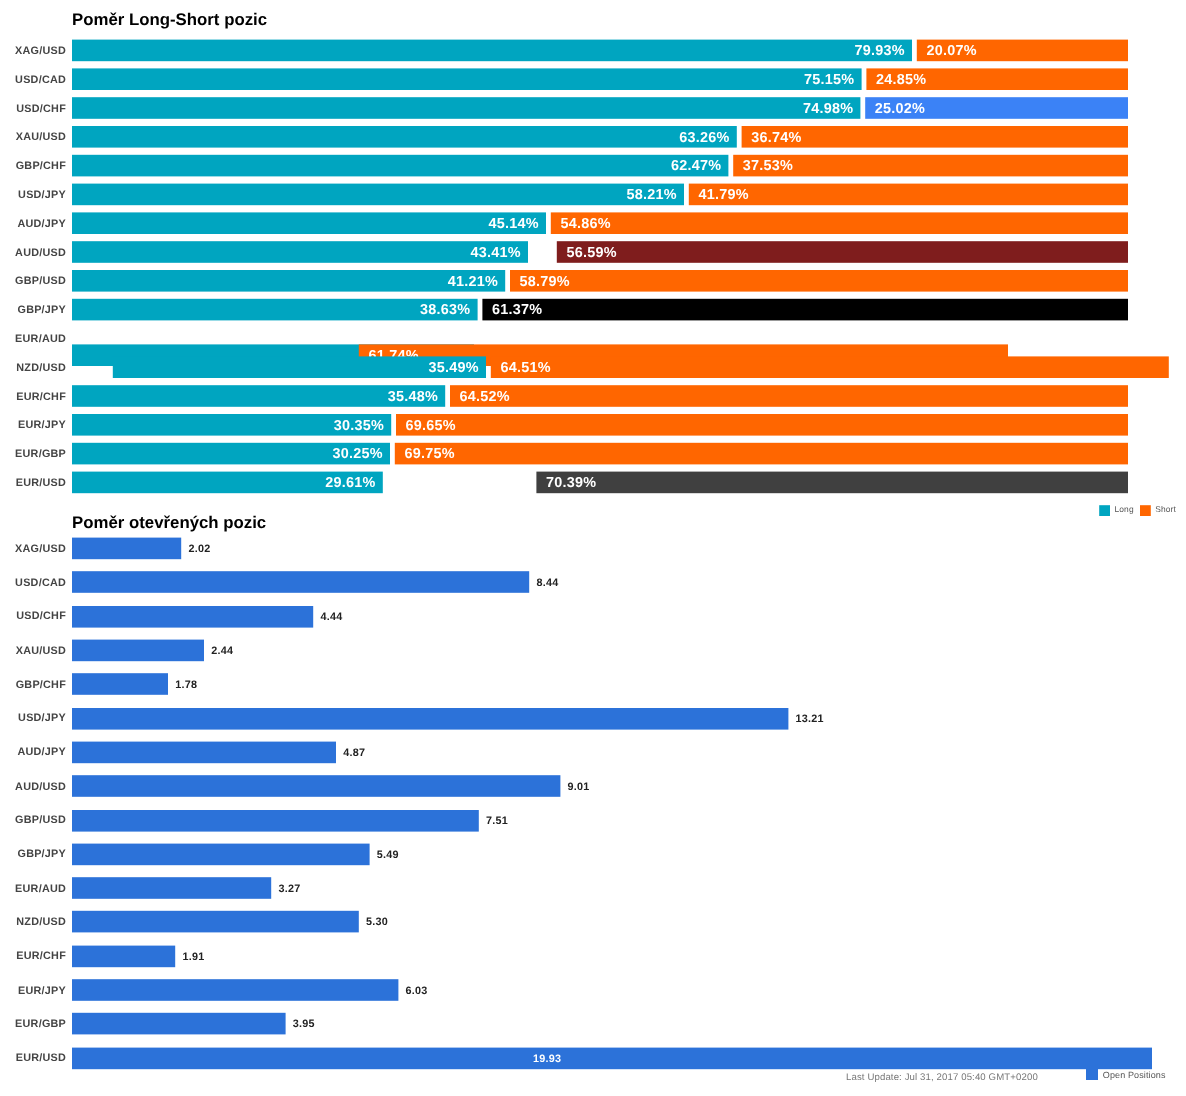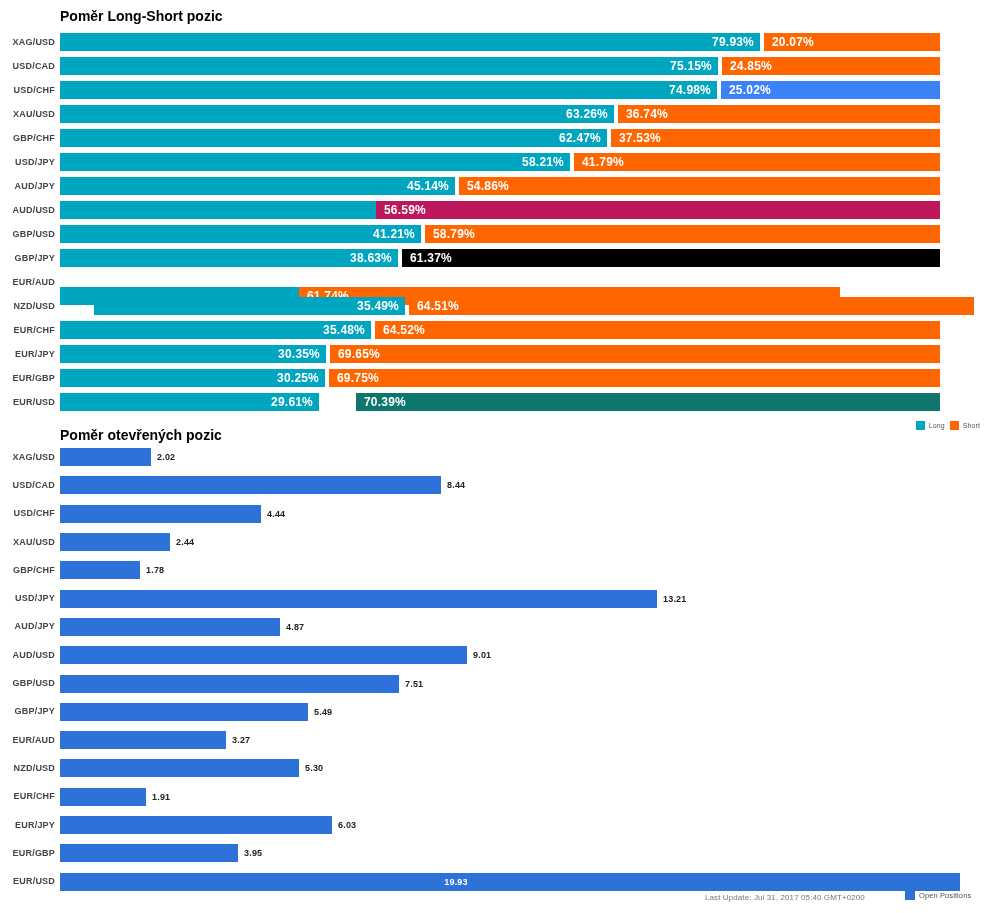--- a/index.html
+++ b/index.html
@@ -223,7 +223,7 @@
             <div class="seg seg-long" style="width: 380px; background: rgb(0, 165, 192);">
               <span class="seg-value">43.41%</span>
             </div>
-            <div class="seg seg-short" style="width: 564px; background: #be185d;">
+            <div class="seg seg-short" style="width: 476px; background: #7f1d1d;">
               <span class="seg-value">56.59%</span>
             </div>
           </div>

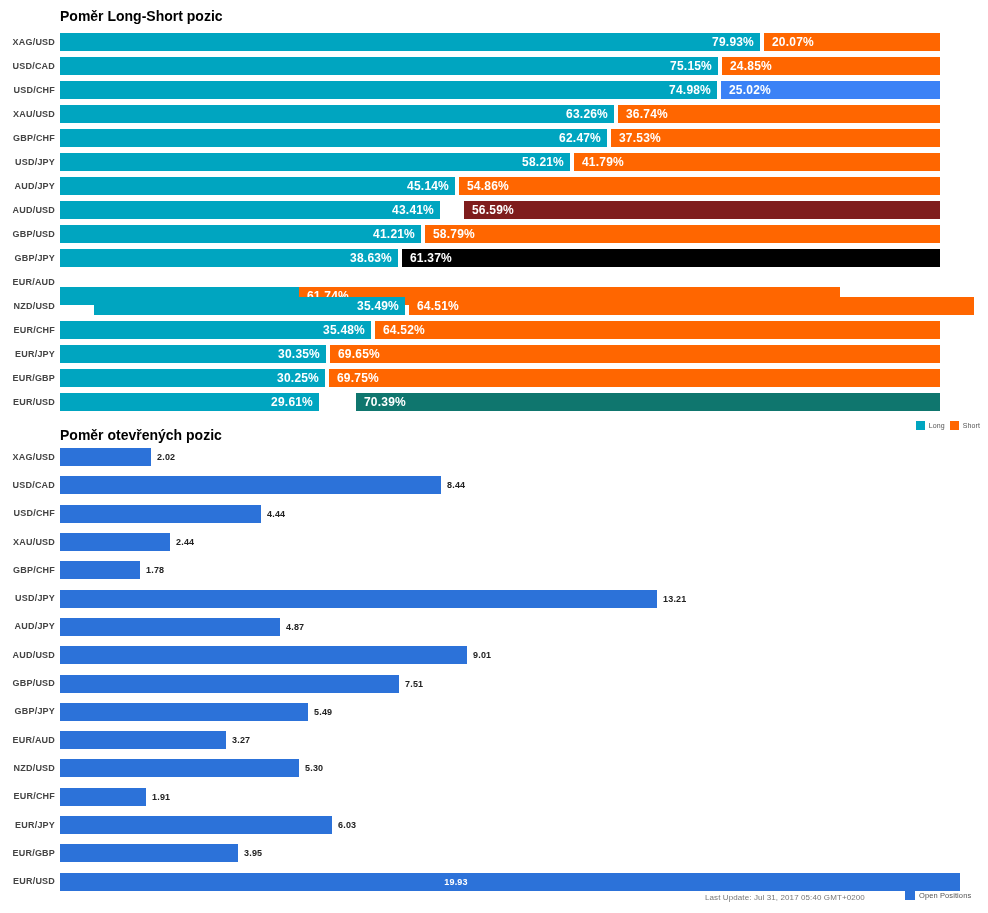--- a/index.html
+++ b/index.html
@@ -311,7 +311,7 @@
             <div class="seg seg-long" style="width: 259px; background: rgb(0, 165, 192);">
               <span class="seg-value">29.61%</span>
             </div>
-            <div class="seg seg-short" style="width: 584px; background: #0f766e; padding-left: 16px;">
+            <div class="seg seg-short" style="width: 493px; background: #404040; padding-left: 16px;">
               <span class="seg-value">70.39%</span>
             </div>
           </div>

